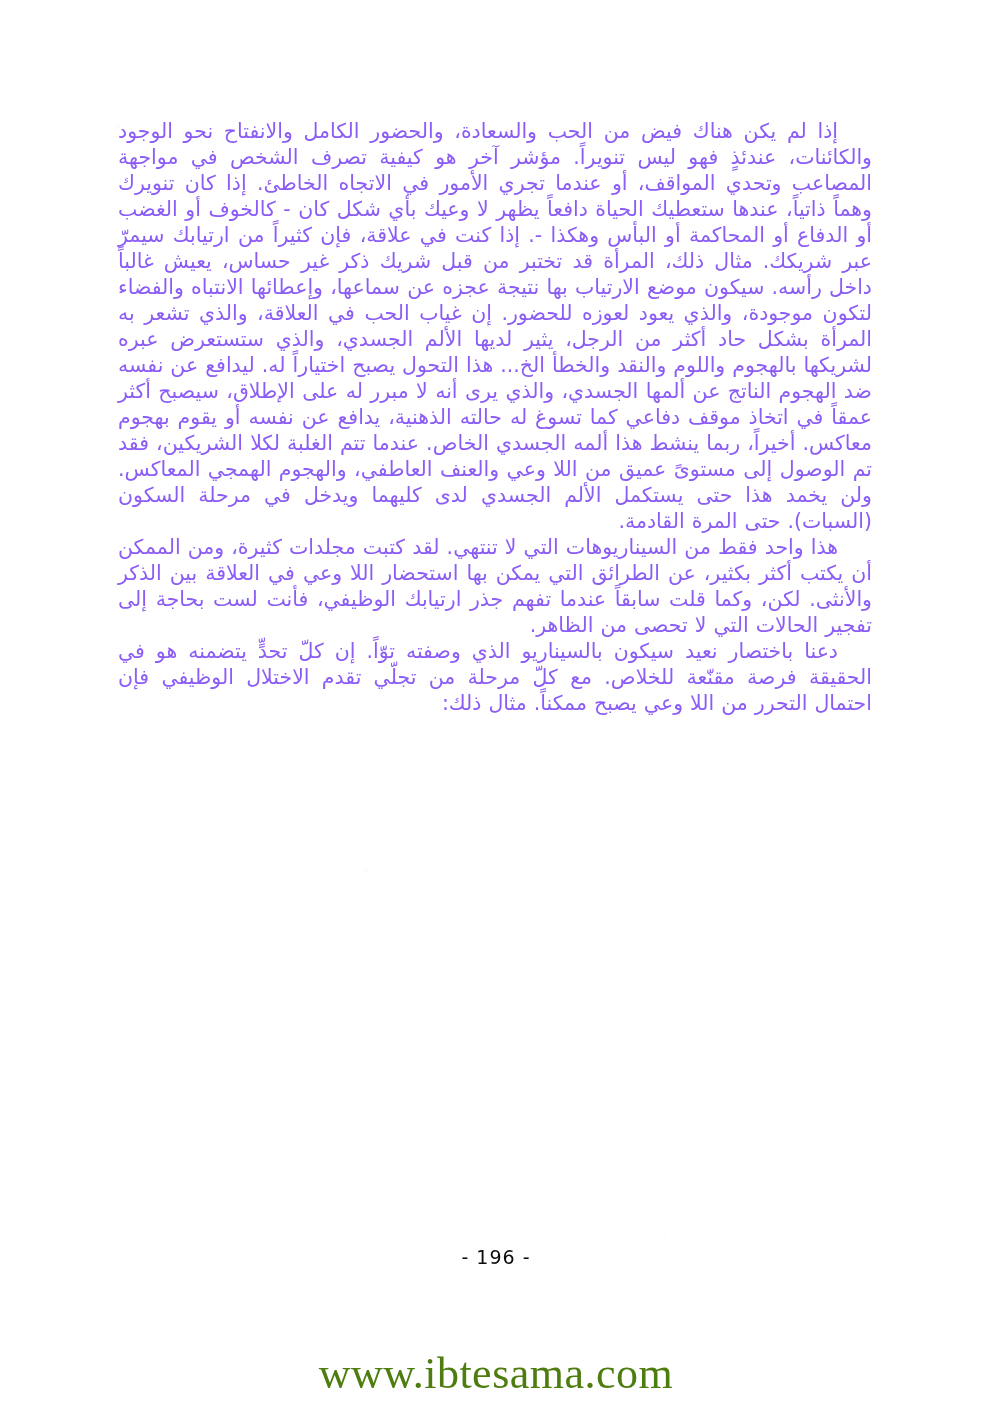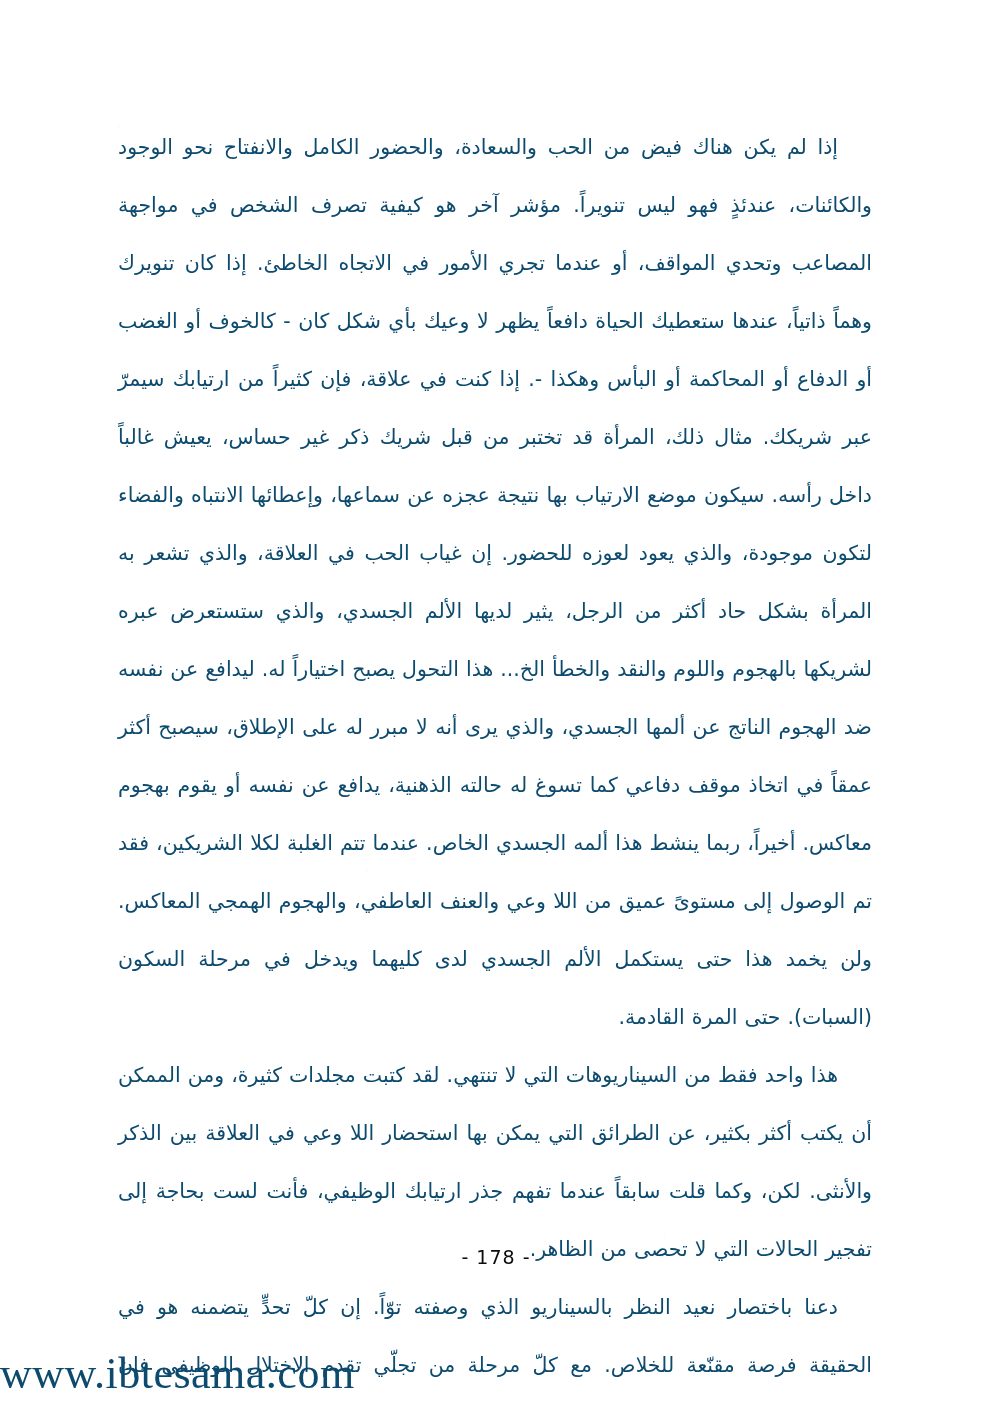--- a/index.html
+++ b/index.html
@@ -49,8 +49,8 @@
     unicode-bidi: isolate;
     font-family: "DejaVu Sans", sans-serif;
     font-size: 20.5px;
-    line-height: 58px;
-    color: #0c4a6e;
+    line-height: 26px;
+    color: #8b5cf6;
     text-indent: 34px;
     word-spacing: 0.5px;
     letter-spacing: 0px;

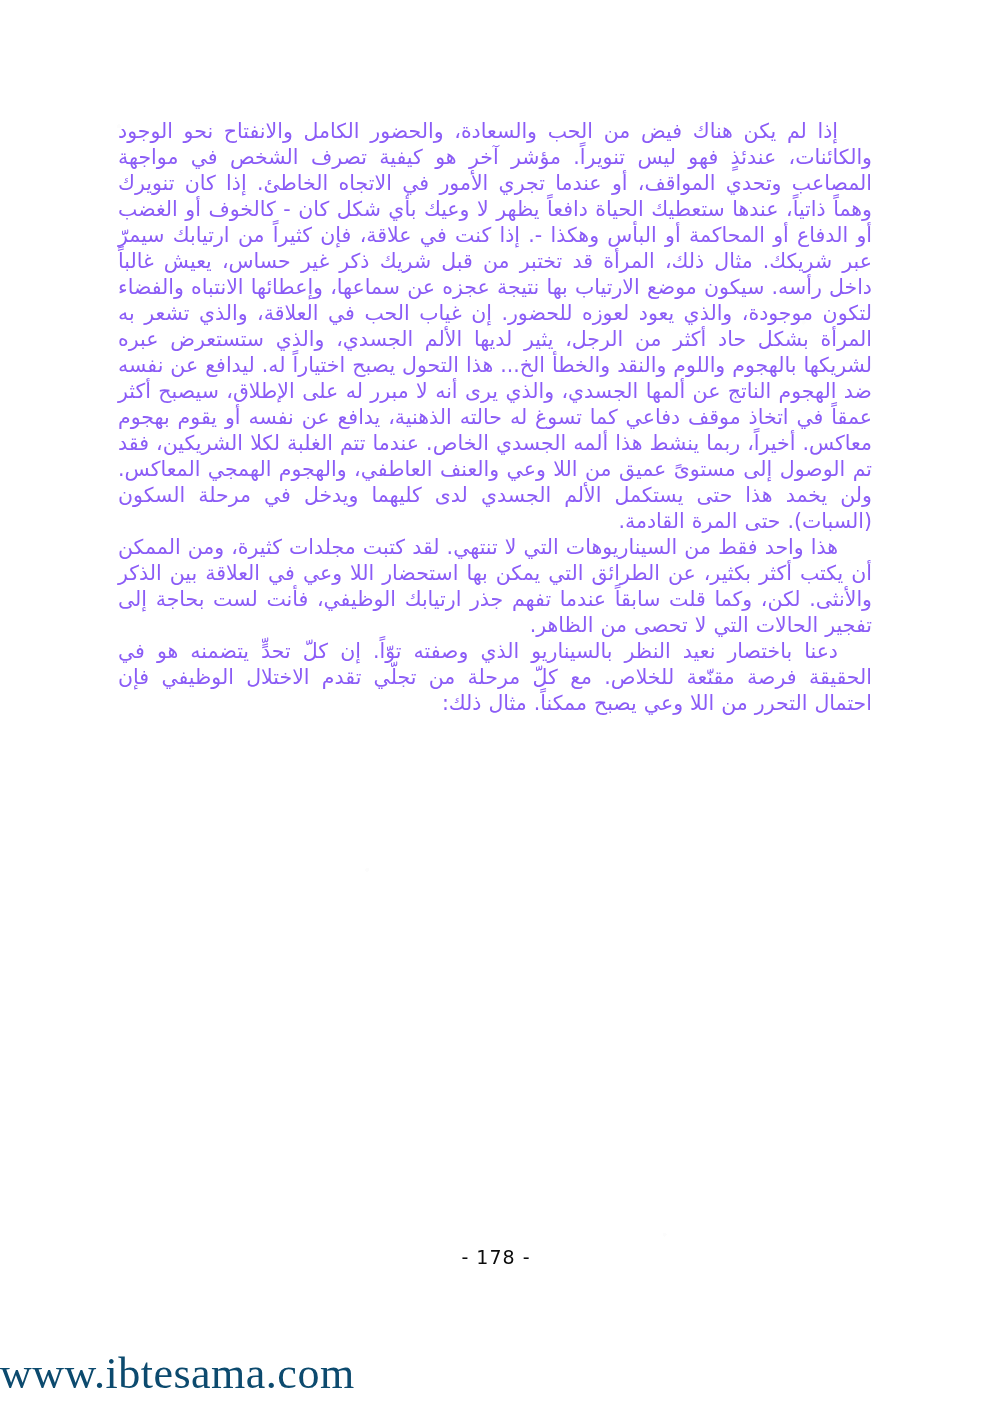--- a/index.html
+++ b/index.html
@@ -100,7 +100,7 @@
   <div id="text-block">
     <p class="para">إذا لم يكن هناك فيض من الحب والسعادة، والحضور الكامل والانفتاح نحو الوجود والكائنات، عندئذٍ فهو ليس تنويراً. مؤشر آخر هو كيفية تصرف الشخص في مواجهة المصاعب وتحدي المواقف، أو عندما تجري الأمور في الاتجاه الخاطئ. إذا كان تنويرك وهماً ذاتياً، عندها ستعطيك الحياة دافعاً يظهر لا وعيك بأي شكل كان - كالخوف أو الغضب أو الدفاع أو المحاكمة أو البأس وهكذا -. إذا كنت في علاقة، فإن كثيراً من ارتيابك سيمرّ عبر شريكك. مثال ذلك، المرأة قد تختبر من قبل شريك ذكر غير حساس، يعيش غالباً داخل رأسه. سيكون موضع الارتياب بها نتيجة عجزه عن سماعها، وإعطائها الانتباه والفضاء لتكون موجودة، والذي يعود لعوزه للحضور. إن غياب الحب في العلاقة، والذي تشعر به المرأة بشكل حاد أكثر من الرجل، يثير لديها الألم الجسدي، والذي ستستعرض عبره لشريكها بالهجوم واللوم والنقد والخطأ الخ... هذا التحول يصبح اختياراً له. ليدافع عن نفسه ضد الهجوم الناتج عن ألمها الجسدي، والذي يرى أنه لا مبرر له على الإطلاق، سيصبح أكثر عمقاً في اتخاذ موقف دفاعي كما تسوغ له حالته الذهنية، يدافع عن نفسه أو يقوم بهجوم معاكس. أخيراً، ربما ينشط هذا ألمه الجسدي الخاص. عندما تتم الغلبة لكلا الشريكين، فقد تم الوصول إلى مستوىً عميق من اللا وعي والعنف العاطفي، والهجوم الهمجي المعاكس. ولن يخمد هذا حتى يستكمل الألم الجسدي لدى كليهما ويدخل في مرحلة السكون (السبات). حتى المرة القادمة.</p>
     <p class="para">هذا واحد فقط من السيناريوهات التي لا تنتهي. لقد كتبت مجلدات كثيرة، ومن الممكن أن يكتب أكثر بكثير، عن الطرائق التي يمكن بها استحضار اللا وعي في العلاقة بين الذكر والأنثى. لكن، وكما قلت سابقاً عندما تفهم جذر ارتيابك الوظيفي، فأنت لست بحاجة إلى تفجير الحالات التي لا تحصى من الظاهر.</p>
-    <p class="para">دعنا باختصار نعيد النظر بالسيناريو الذي وصفته توّاً. إن كلّ تحدٍّ يتضمنه هو في الحقيقة فرصة مقنّعة للخلاص. مع كلّ مرحلة من تجلّي تقدم الاختلال الوظيفي فإن احتمال التحرر من اللا وعي يصبح ممكناً. مثال ذلك:</p>
+    <p class="para">دعنا باختصار نعيد سيكون بالسيناريو الذي وصفته توّاً. إن كلّ تحدٍّ يتضمنه هو في الحقيقة فرصة مقنّعة للخلاص. مع كلّ مرحلة من تجلّي تقدم الاختلال الوظيفي فإن احتمال التحرر من اللا وعي يصبح ممكناً. مثال ذلك:</p>
   </div>
 
   <div id="page-number">- 178 -</div>

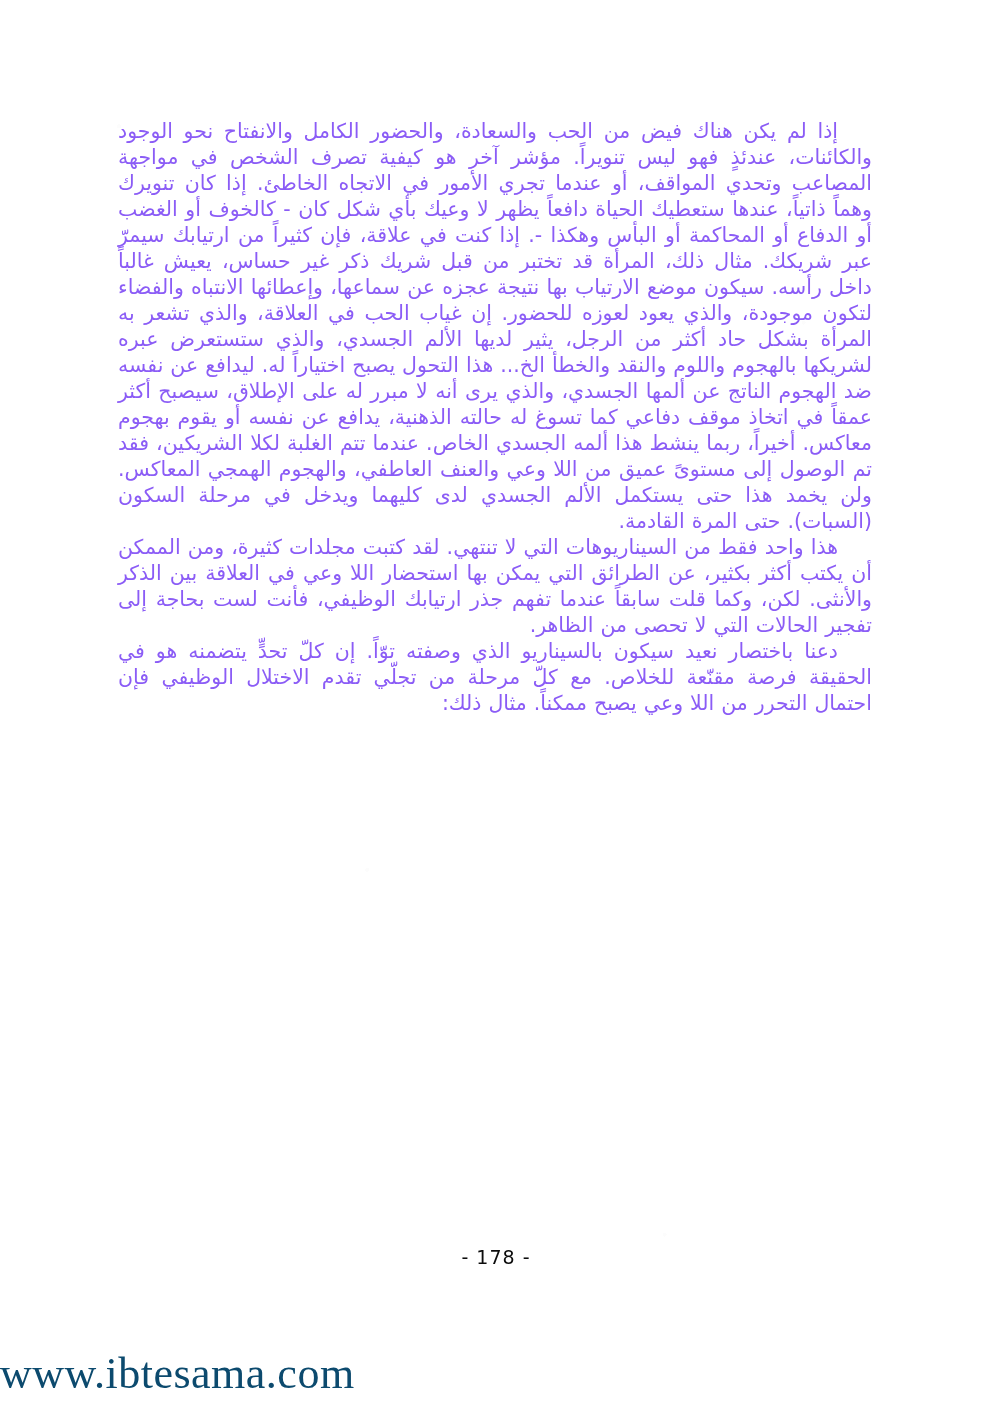--- a/index.html
+++ b/index.html
@@ -103,7 +103,7 @@
     <p class="para">دعنا باختصار نعيد سيكون بالسيناريو الذي وصفته توّاً. إن كلّ تحدٍّ يتضمنه هو في الحقيقة فرصة مقنّعة للخلاص. مع كلّ مرحلة من تجلّي تقدم الاختلال الوظيفي فإن احتمال التحرر من اللا وعي يصبح ممكناً. مثال ذلك:</p>
   </div>
 
-  <div id="page-number">- 178 -</div>
+  <div id="page-number">- 196 -</div>
 
   <div id="watermark">www.ibtesama.com</div>
 

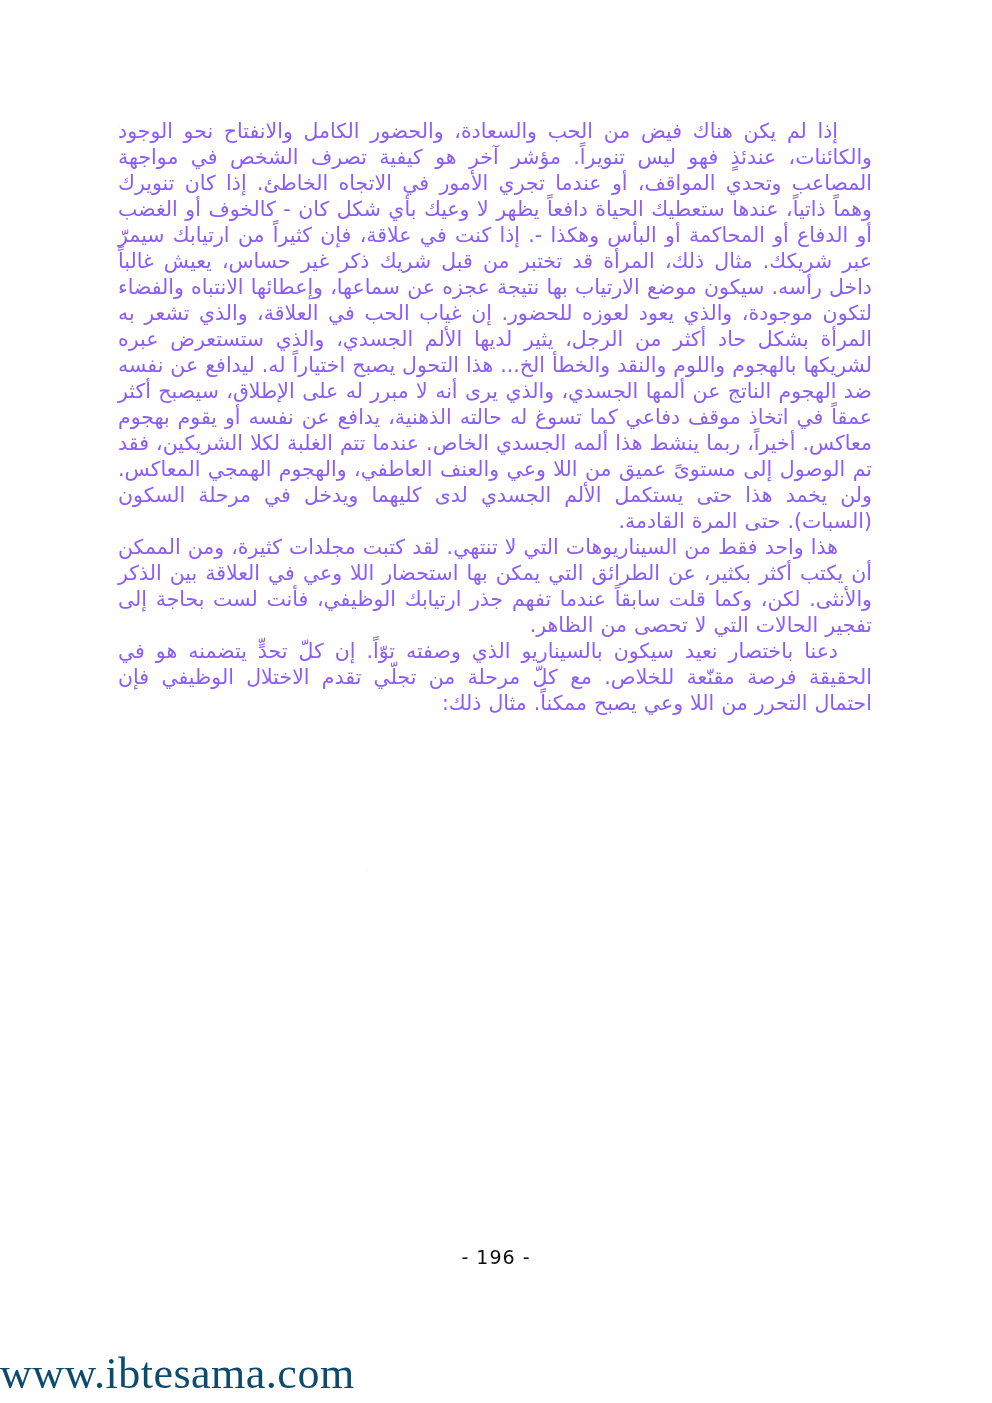--- a/index.html
+++ b/index.html
@@ -80,11 +80,12 @@
     top: 1348px;
     left: 0;
     right: 0;
+    text-align: center;
     direction: ltr;
     font-family: "Liberation Serif", "DejaVu Serif", serif;
     font-size: 44px;
     font-weight: 400;
-    color: #0c4a6e;
+    color: #4d7c0f;
     letter-spacing: 0.5px;
     z-index: 3;
     user-select: none;

